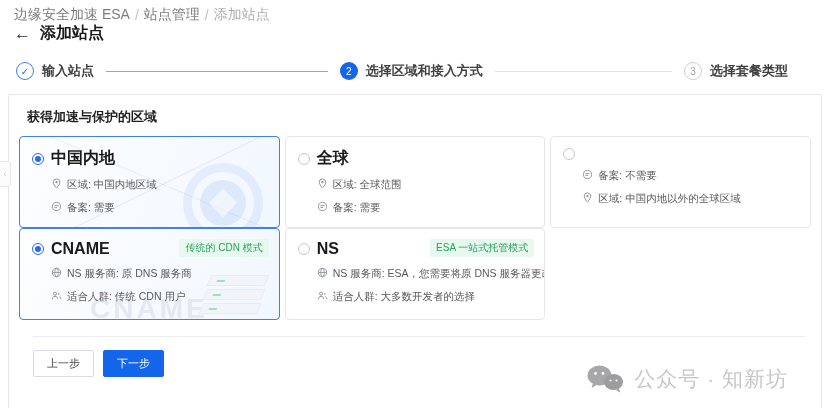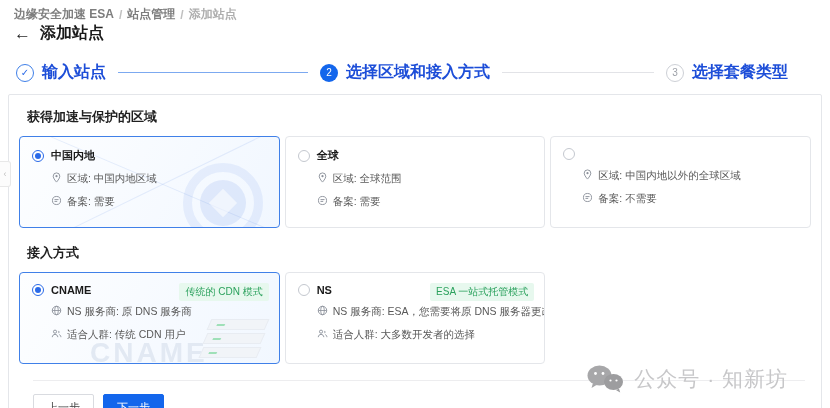--- a/index.html
+++ b/index.html
@@ -10,7 +10,7 @@
   }
 
   
-  .breadcrumb { position:absolute; top:6px; left:14px; font-size:12px; color:#8c8c8c; display:flex; gap:5px; align-items:center;font-weight:bold; }
+  .breadcrumb { position:absolute; top:6px; left:14px; font-size:14px; color:#8c8c8c; display:flex; gap:5px; align-items:center; }
   .breadcrumb .crumb { color:#7d7d7d; }
   .breadcrumb .crumb.current { color:#aeaeae; }
   .breadcrumb .sep { color:#c0c0c0; }

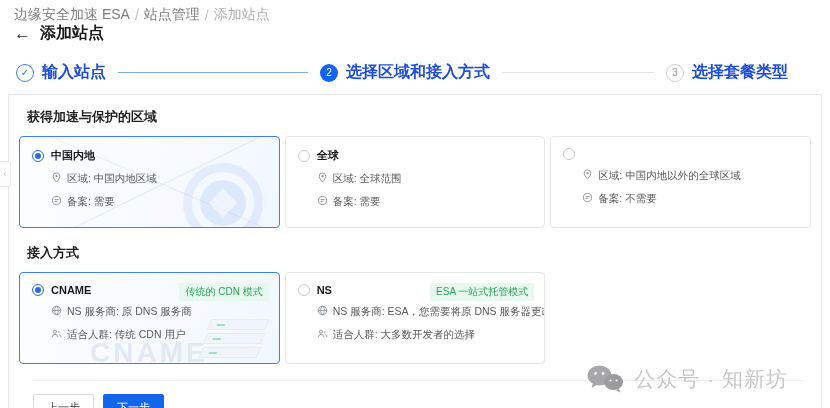--- a/index.html
+++ b/index.html
@@ -27,7 +27,7 @@
   .step-circle.done { border:1px solid #4080e8; color:#2a6ae8; background:#fff; font-weight:bold; }
   .step-circle.current { background:#1366ec; color:#fff; }
   .step-circle.upcoming { border:1px solid #cdd0d6; color:#9da1a8; background:#fff; }
-  .step-label { font-size:16px; font-weight:bold; color:#1d4ed8; white-space:nowrap; }
+  .step-label { font-size:13px; font-weight:bold; color:#404040; white-space:nowrap; }
   .connector { height:1px; margin:0 12px; }
   .connector.done { background:#7ca9f0; flex:1.25; }
   .connector.todo { background:#e2e3e7; flex:1; }

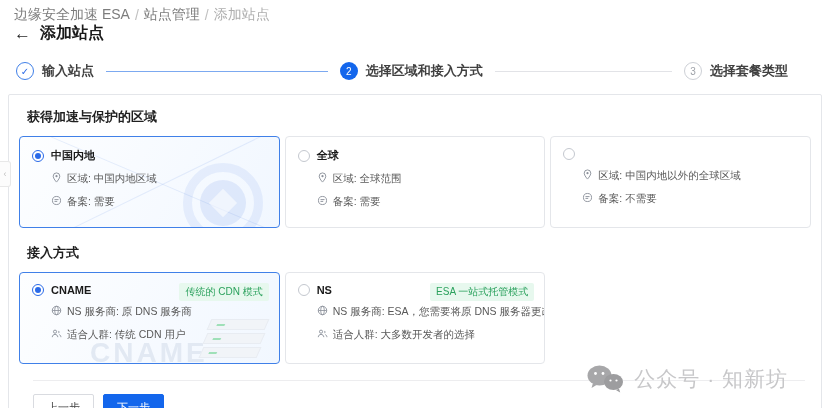--- a/index.html
+++ b/index.html
@@ -47,7 +47,7 @@
   .radio { width:12px; height:12px; border-radius:50%; border:1px solid #c4c8cf; background:#fff; position:relative; flex:none; }
   .radio.checked { border-color:#2a6ae8; }
   .radio.checked::after { content:""; position:absolute; inset:2px; border-radius:50%; background:#2a6ae8; }
-  .card-title { font-size:11px; font-weight:bold; color:#1a1a1a;text-align:center; }
+  .card-title { font-size:16px; font-weight:bold; color:#1a1a1a;text-align:center; }
 
   .detail { display:flex; align-items:flex-start; gap:5px; margin:9px 0 0 19px; font-size:10.5px; color:#595959;
             position:relative; z-index:2; white-space:nowrap; }

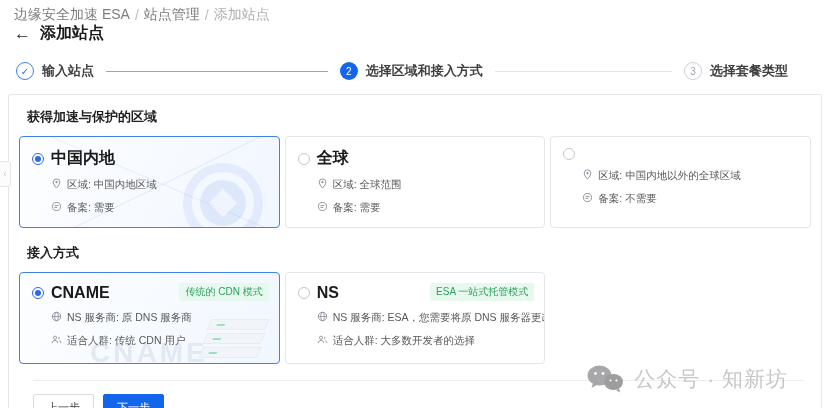--- a/index.html
+++ b/index.html
@@ -181,17 +181,17 @@
       </div>
       <div class="detail">
         <svg width="11" height="11" viewBox="0 0 12 12">
+            <circle cx="6" cy="6" r="4.4" fill="none" stroke="#8a8f99" stroke-width="1"></circle>
+            <path d="M3.8 5h4.4M3.8 7h3" stroke="#8a8f99" stroke-width="1" fill="none"></path>
+          </svg>
+        <span>备案: 不需要</span>
+      </div>
+      <div class="detail">
+        <svg width="11" height="11" viewBox="0 0 12 12">
             <path d="M6 1a3.6 3.6 0 0 1 3.6 3.6C9.6 7.2 6 11 6 11S2.4 7.2 2.4 4.6A3.6 3.6 0 0 1 6 1z" fill="none" stroke="#8a8f99" stroke-width="1"></path>
             <circle cx="6" cy="4.6" r="1.2" fill="#8a8f99"></circle>
           </svg>
         <span>区域: 中国内地以外的全球区域</span>
-      </div>
-      <div class="detail">
-        <svg width="11" height="11" viewBox="0 0 12 12">
-            <circle cx="6" cy="6" r="4.4" fill="none" stroke="#8a8f99" stroke-width="1"></circle>
-            <path d="M3.8 5h4.4M3.8 7h3" stroke="#8a8f99" stroke-width="1" fill="none"></path>
-          </svg>
-        <span>备案: 不需要</span>
       </div>
     </div>
   </div>

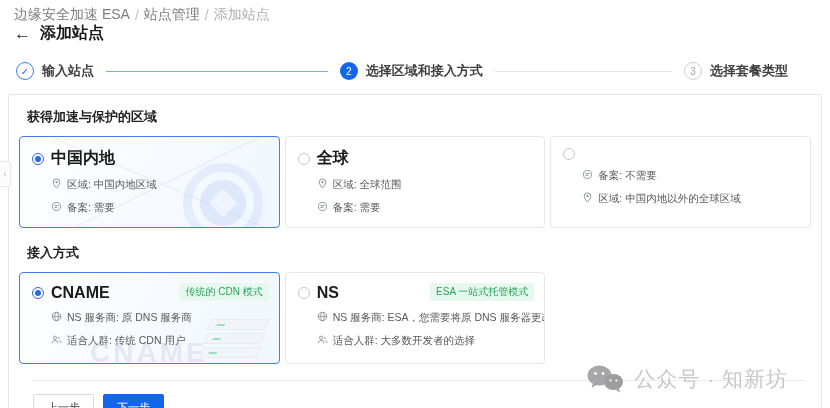--- a/index.html
+++ b/index.html
@@ -196,7 +196,6 @@
     </div>
   </div>
 
-  <div class="section-title second">接入方式</div>
 
   <div class="card-grid">
 

